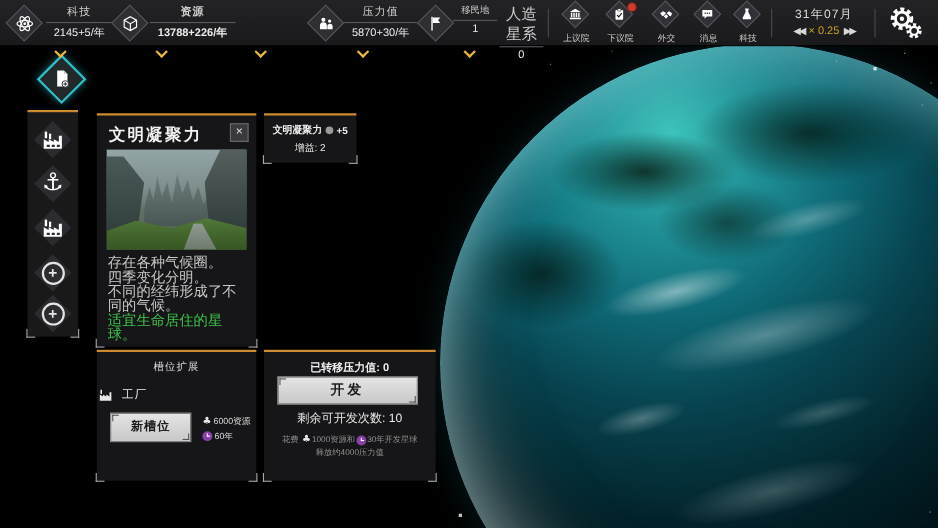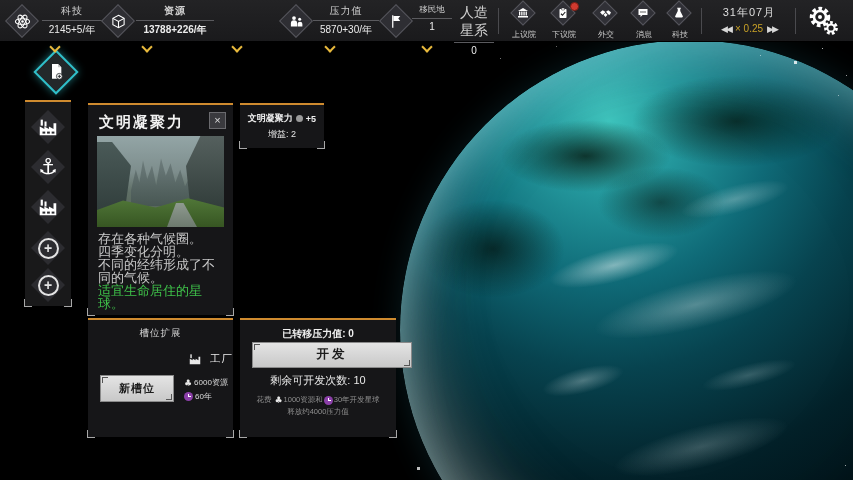--- a/index.html
+++ b/index.html
@@ -120,7 +120,7 @@
   .p2-line2 { text-align:center; font-size:9px; color:#e6e6e6; margin-top:3px; }
 
   .p3-title { text-align:center; margin-top:7px; font-size:9.5px; color:#d8d8d8; letter-spacing:1px; }
-  .p3-build { display:flex; align-items:center; justify-content:flex-end; gap:7px; margin-top:12px; }
+  .p3-build { display:flex; align-items:center; justify-content:flex-start; gap:7px; margin-top:12px; }
   .p3-build-label { font-size:10.5px; color:#ececec; letter-spacing:1px; }
   .game-btn { position:absolute; background:linear-gradient(#e4e4e4,#c8c8c8); border:1px solid #8a8a8a;
               color:#1c1c1c; font-weight:bold; text-align:center; cursor:pointer; }

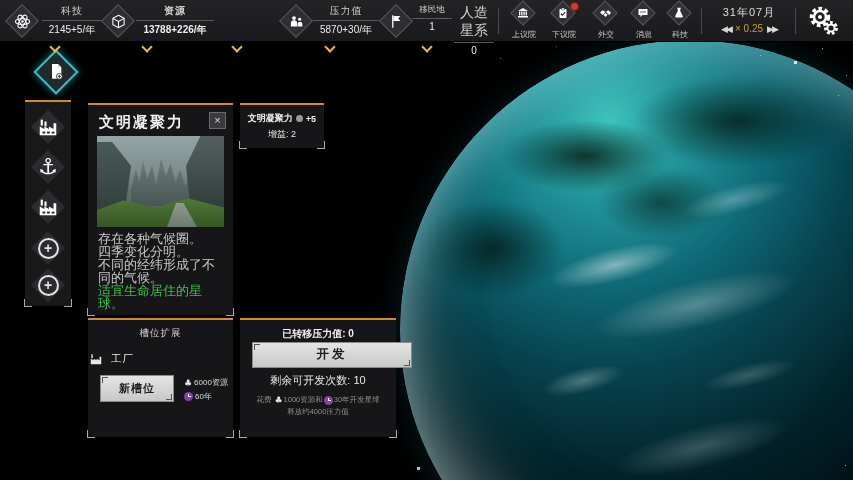--- a/index.html
+++ b/index.html
@@ -135,7 +135,7 @@
   .clock::after  { content:""; position:absolute; left:4px; top:4px; width:3px; height:1px; background:#fff; }
 
   .p4-title { text-align:center; margin-top:7px; font-size:10px; color:#efefef;font-weight:bold; }
-  .btn-dev { left:12px; top:22px; width:160px; height:26px; font-size:12.5px; letter-spacing:3px; line-height:22px; }
+  .btn-dev { left:12px; top:22px; width:128px; height:26px; font-size:12.5px; letter-spacing:3px; line-height:22px; }
   .p4-remain { text-align:center; margin-top:32px; font-size:11px; color:#e8e8e8; }
   .p4-cost { position:absolute; left:0; top:74px; width:100%; text-align:center; font-size:7.5px; color:#8f8f8f; line-height:11px; }
   .p4-cost .inline-ic { display:inline-block; vertical-align:middle; margin:0 1px; }

